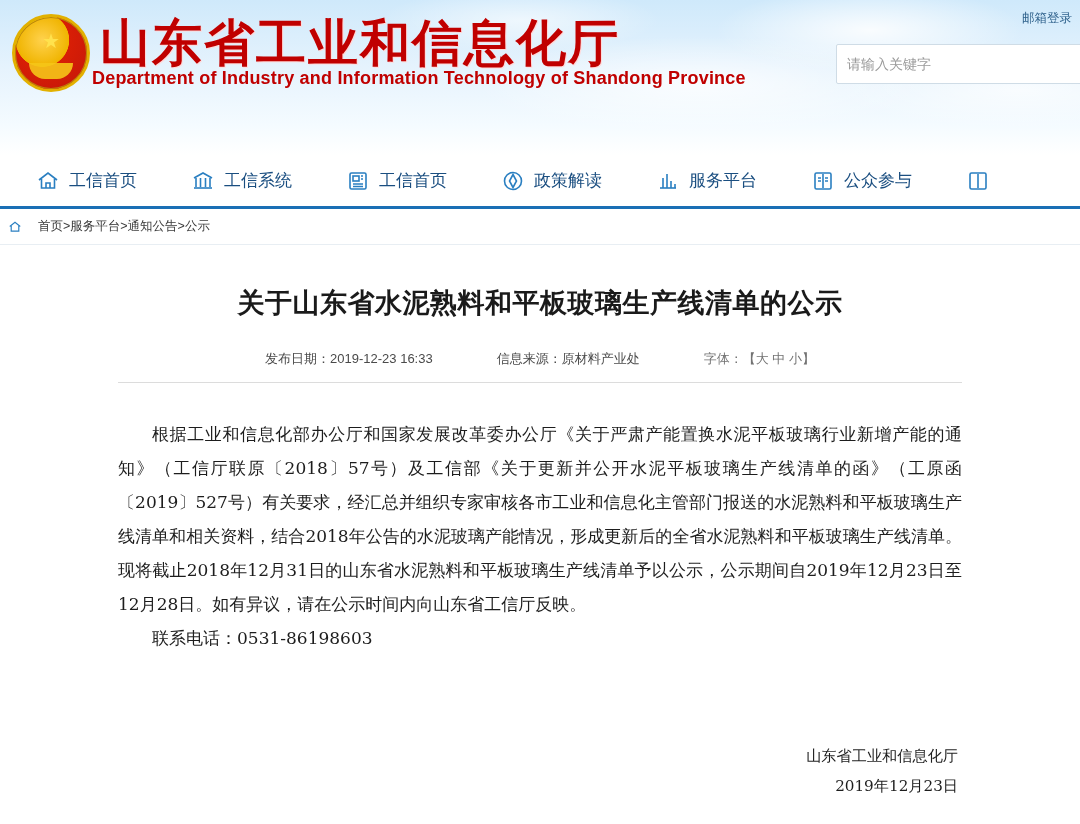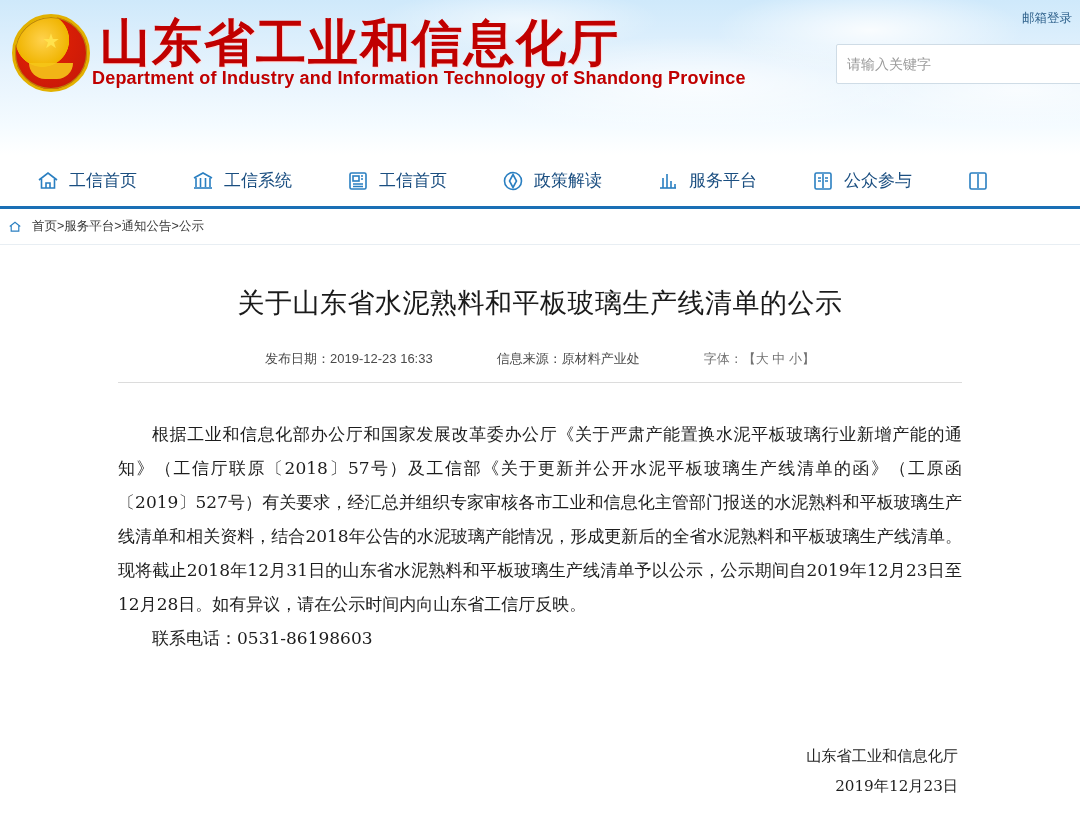--- a/index.html
+++ b/index.html
@@ -146,7 +146,7 @@
     display: flex;
     align-items: center;
     padding-left: 8px;
-    gap: 10px;
+    gap: 16px;
     border-bottom: 1px solid #e8eef3;
   }
   .breadcrumb .home-ico { color: #2a7fc1; display: inline-flex; }

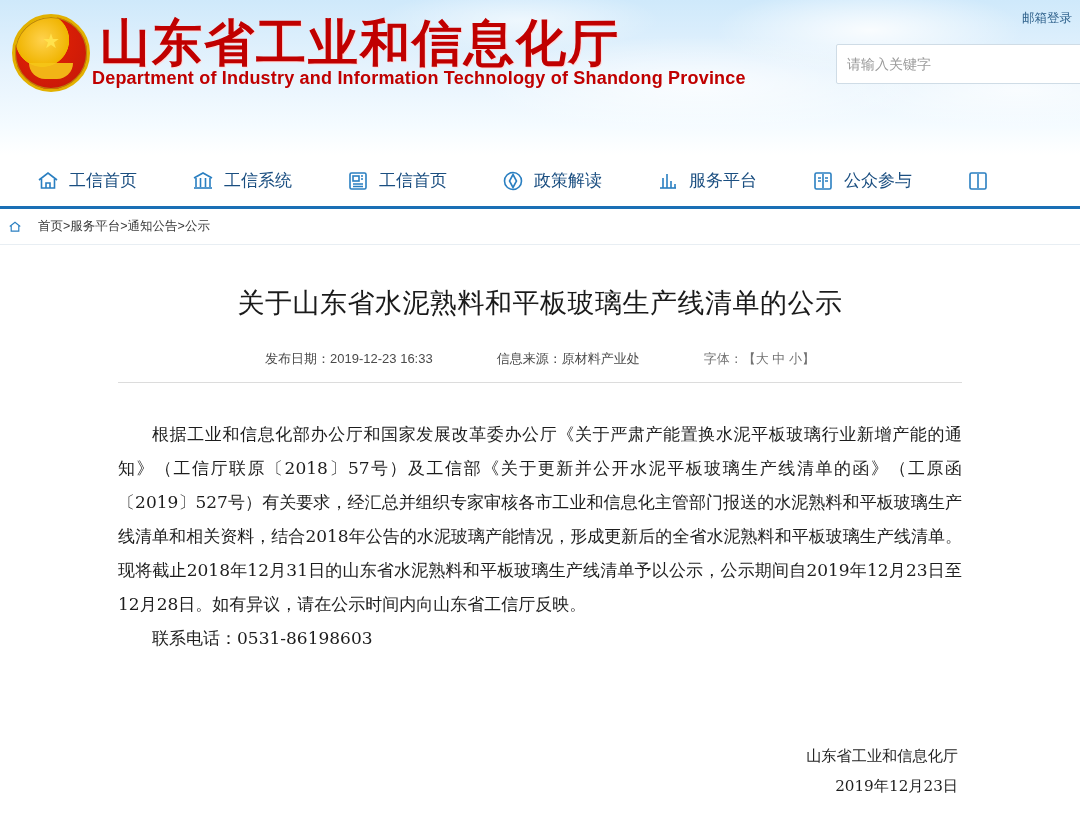--- a/index.html
+++ b/index.html
@@ -164,7 +164,7 @@
     text-align: center;
     font-family: "DejaVu Serif", "Liberation Serif", serif;
     font-size: 27px;
-    font-weight: normal;
+    font-weight: bold;
     color: #1a1a1a;
     line-height: 1.5;
     padding: 8px 0 26px 0;

